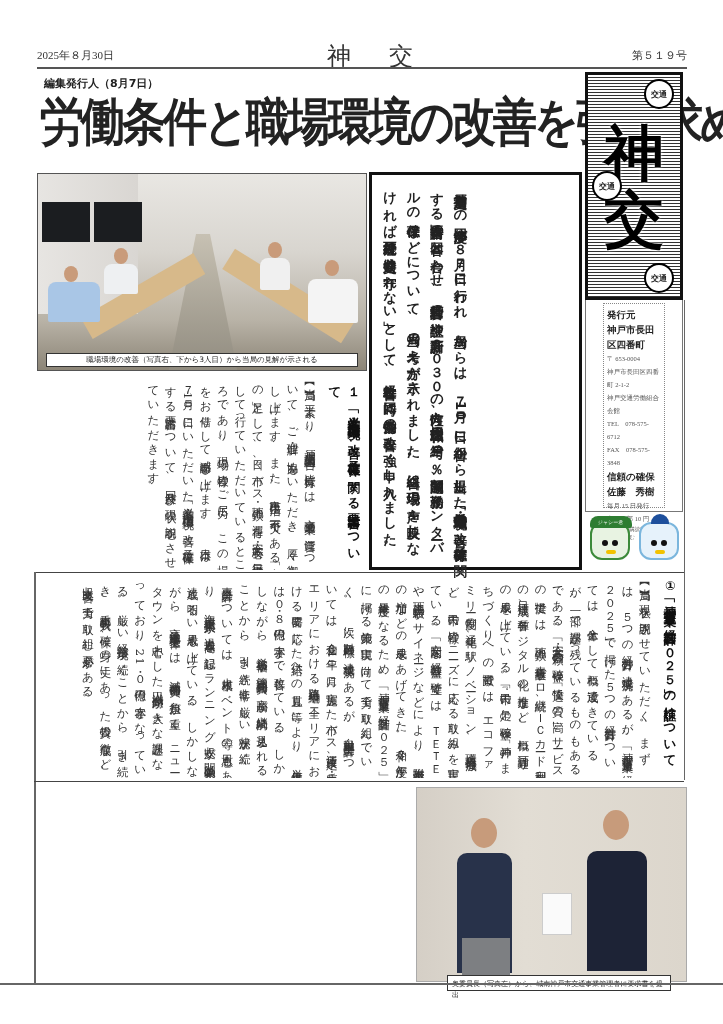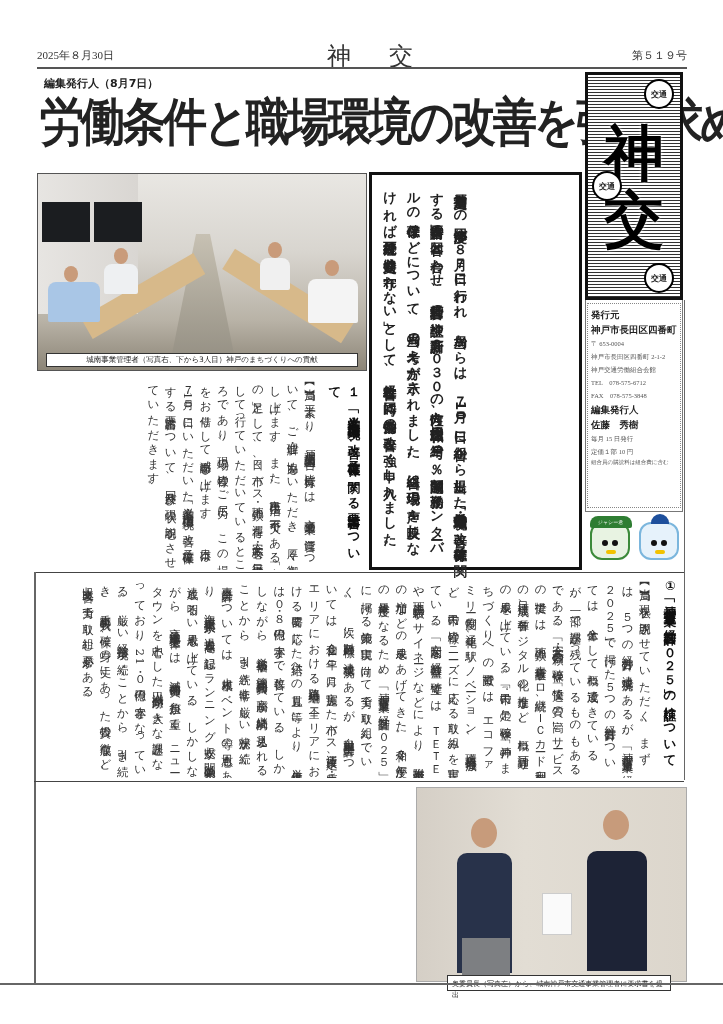--- a/index.html
+++ b/index.html
@@ -22,7 +22,7 @@
   .masthead .e2 { left: 4px; top: 96px; }
   .masthead .e3 { right: 6px; bottom: 4px; }
 
-  .publisher { position: absolute; left: 585px; top: 300px; width: 98px; height: 212px; border: 1px solid #777; border-top: none; padding: 3px 1px; font-family: "DejaVu Sans", sans-serif; }
+  .publisher { position: absolute; left: 585px; top: 300px; width: 98px; height: 212px; border: 1px solid #777; border-top: none; padding: 3px 17px; font-family: "DejaVu Sans", sans-serif; }
   .publisher .box { border: 1px dotted #888; height: 100%; padding: 3px 3px; }
   .publisher .bold { font-weight: bold; font-size: 9.5px; line-height: 15px; }
   .publisher .small { font-size: 6.5px; line-height: 13px; color: #555; font-family: "Liberation Serif", serif; }

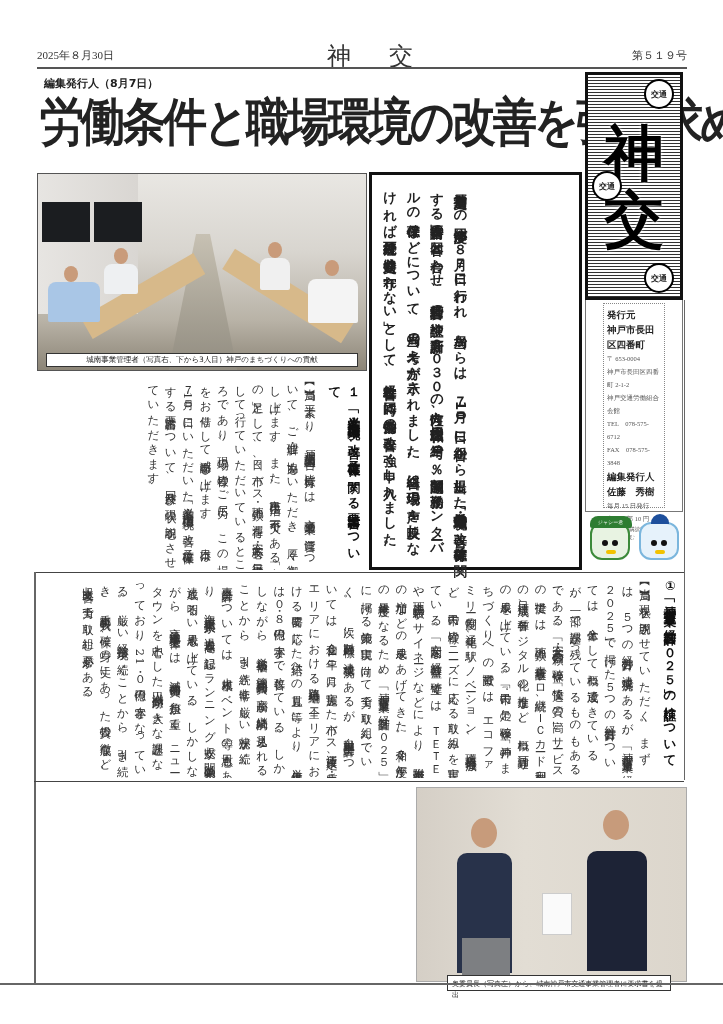--- a/index.html
+++ b/index.html
@@ -140,7 +140,7 @@
   <div class="person" style="left:222px; top:84px; width:30px; height:32px; background:#f0f0f0;"></div>
   <div class="head" style="left:230px; top:68px;"></div>
 </div>
-<div class="caption1">城南事業管理者（写真右、下から3人目）神戸のまちづくりへの貢献</div>
+<div class="caption1">職場環境の改善（写真右、下から3人目）から当局の見解が示される</div>
 
 <div class="lead-box">
   <div class="vt">神戸市交通局との団体交渉が８月７日に行われ、当局からは、７月10日に組合から提出した「労働条件・職場環境の改善、予算確保に関する要請書」の回答と合わせ、経営計画の検証や新計画２０３０の方向性、採用職員の給与10％削減問題、勤務インターバルの確保などについて、当局の考え方が示されました。組合は「現場の声を反映しなければ持続可能な公共交通は守れない」として、経営改善と同時に労働条件の改善を強く申し入れました。</div>

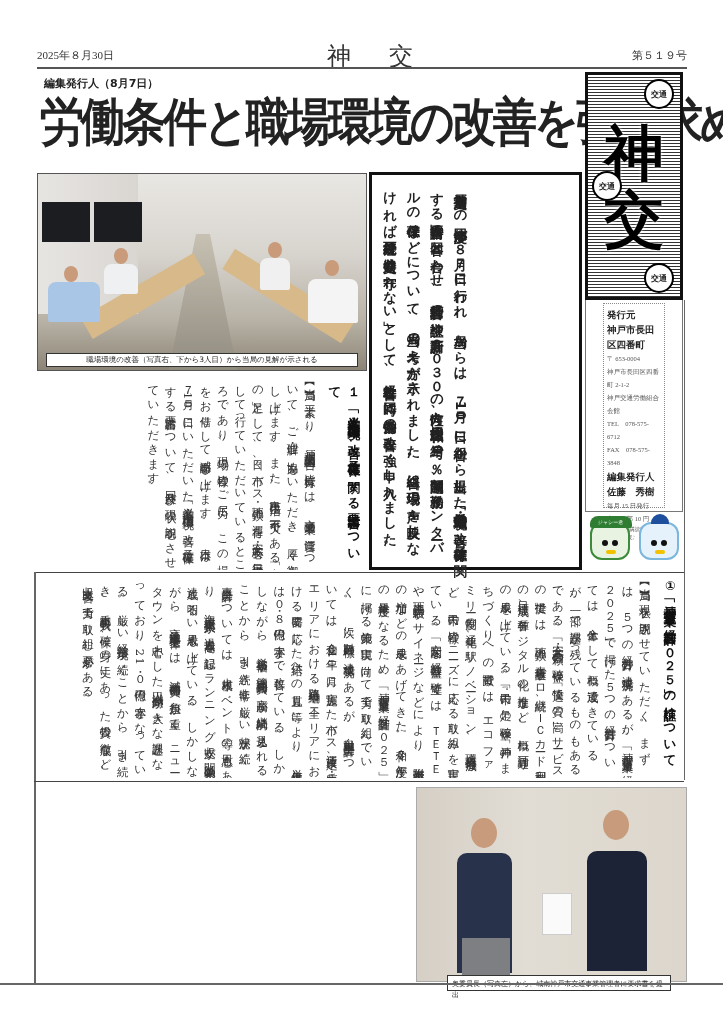--- a/index.html
+++ b/index.html
@@ -101,7 +101,7 @@
     <div class="small">神戸交通労働組合会館</div>
     <div class="small">TEL　078-575-6712</div>
     <div class="small">FAX　078-575-3848</div>
-    <div class="bold">編集発行人</div>
+    <div class="bold">信頼の確保</div>
     <div class="bold">佐藤　秀樹</div>
     <div class="small">毎月 15 日発行</div>
     <div class="small">定価１部 10 円</div>

